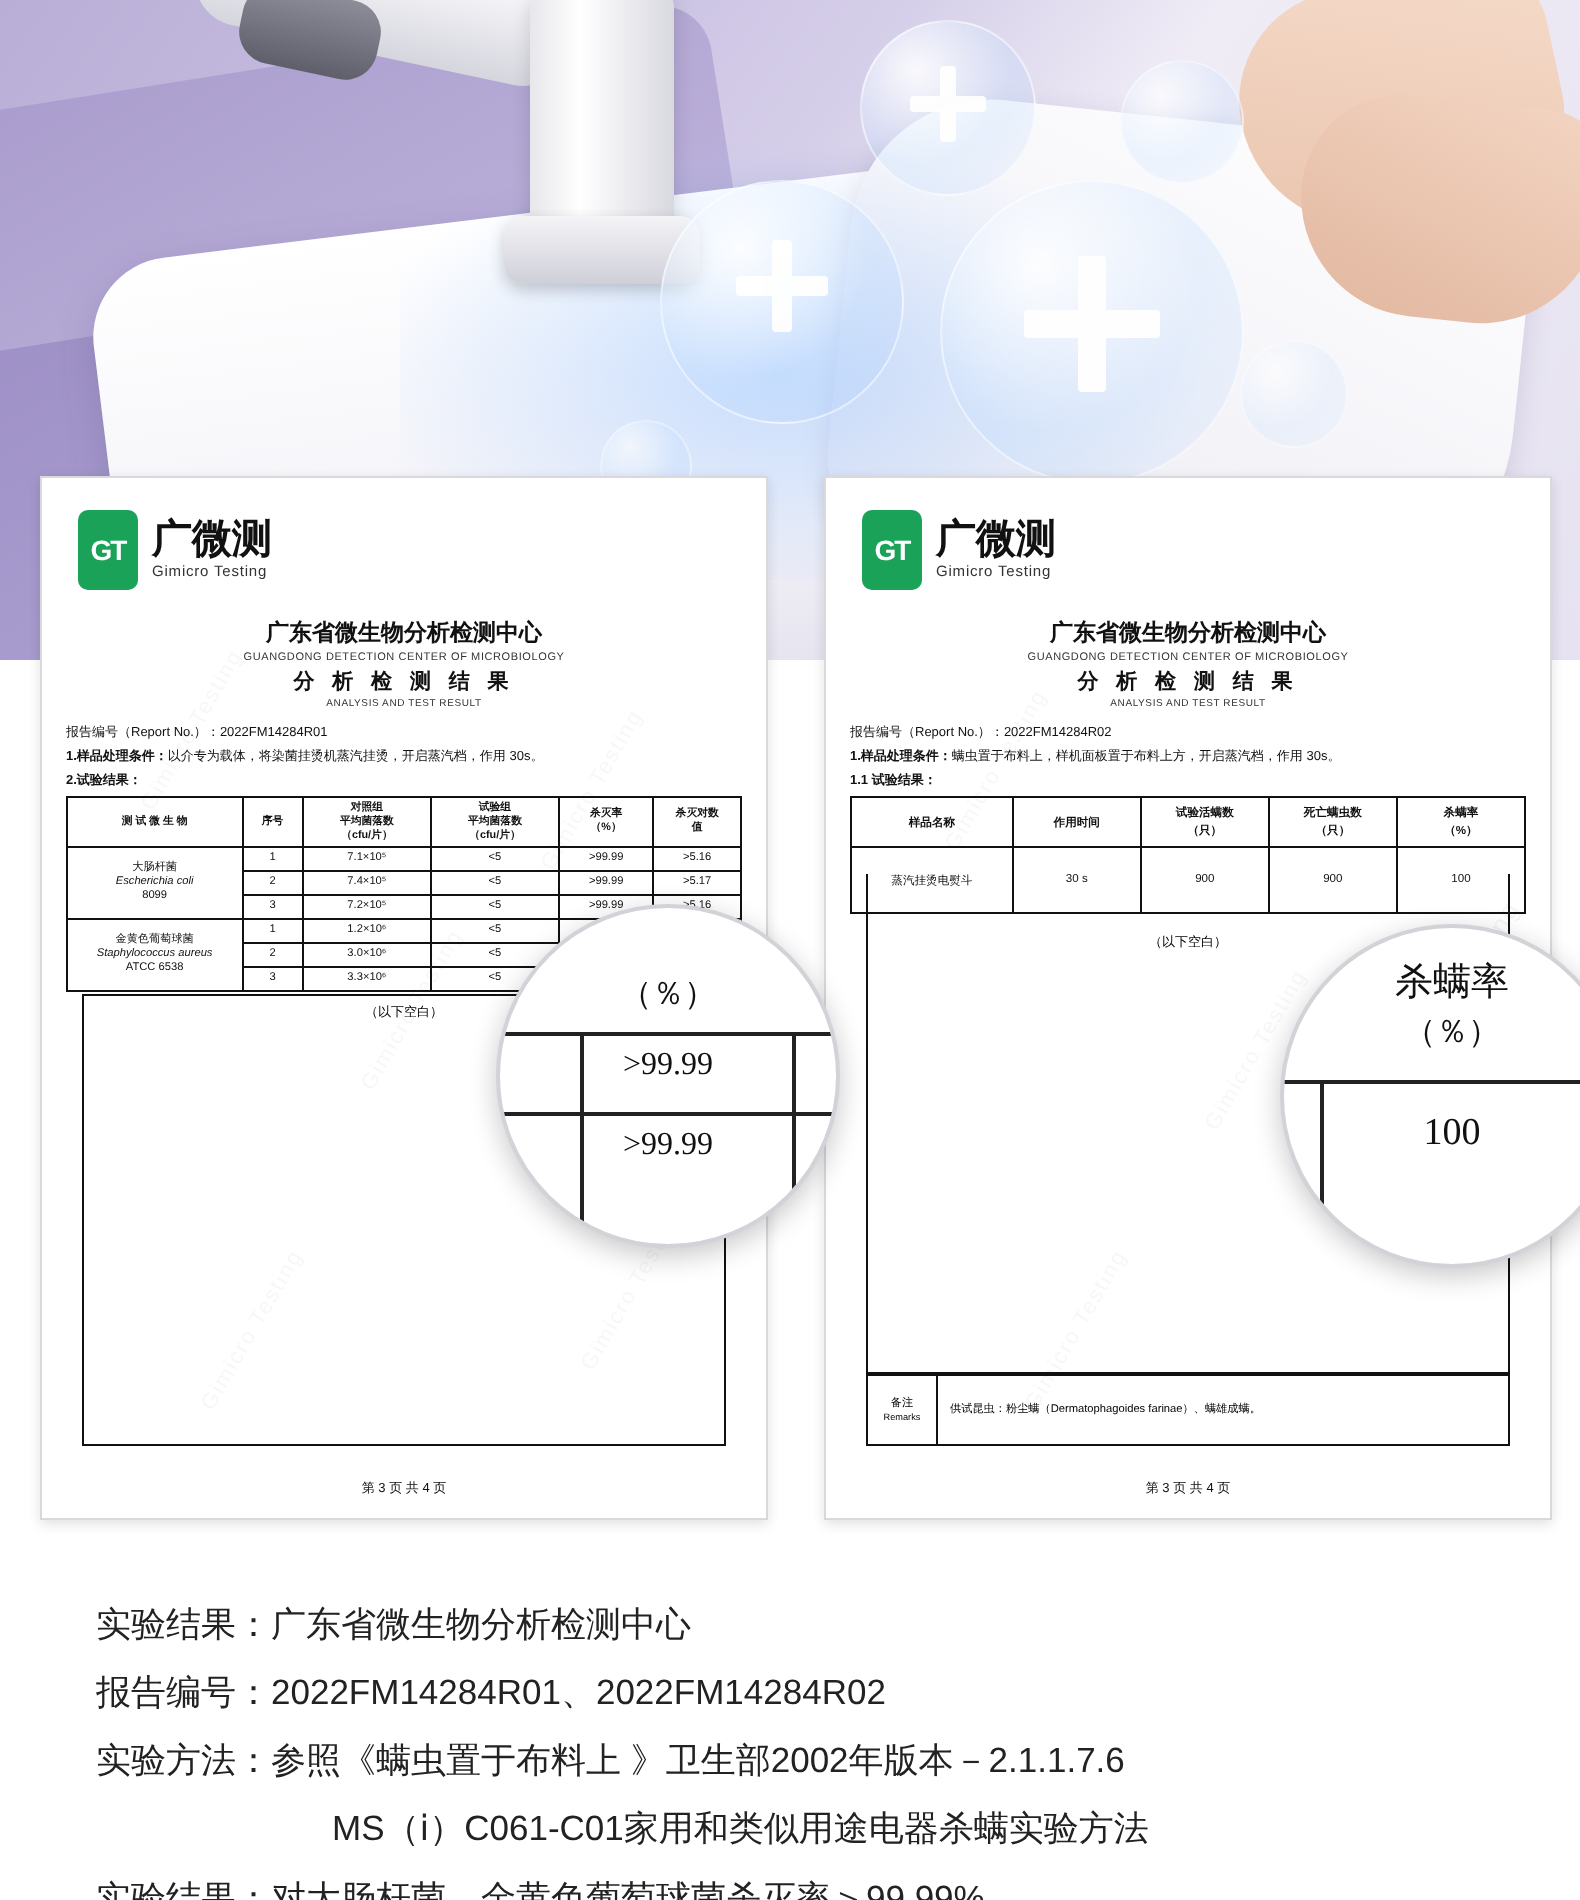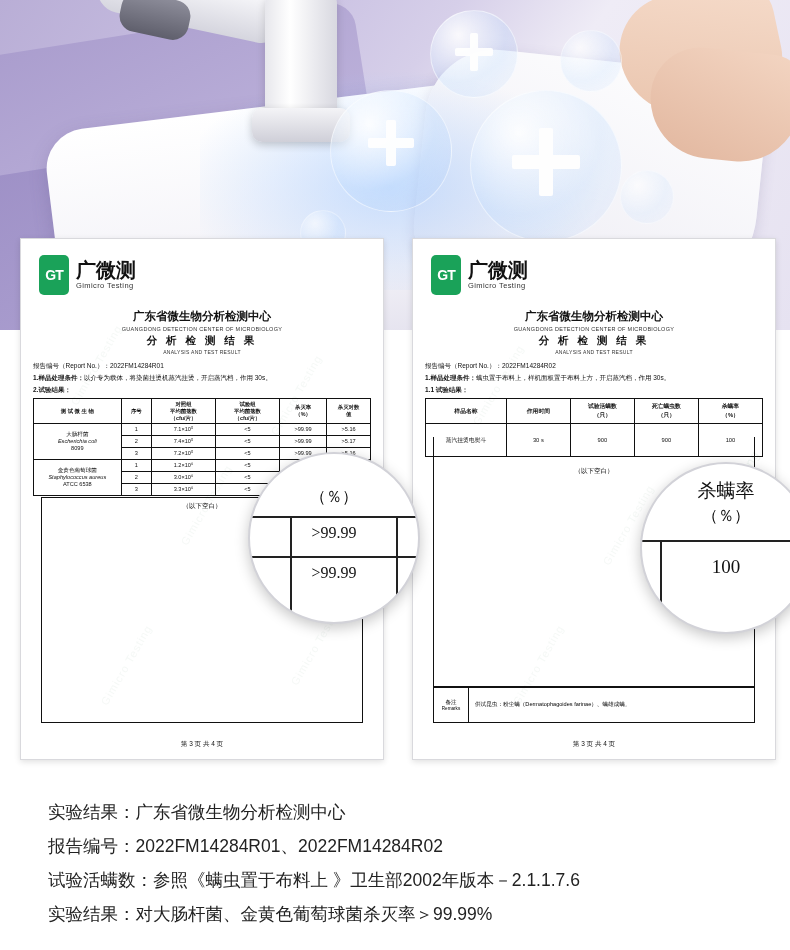--- a/index.html
+++ b/index.html
@@ -517,7 +517,7 @@
       <span>报告编号：</span><span>2022FM14284R01、2022FM14284R02</span>
     </div>
     <div class="row">
-      <span>试验活螨数：</span><span>参照《螨虫置于布料上 》卫生部2002年版本－2.1.1.7.6</span>
+      <span>实验方法：</span><span>参照《螨虫置于布料上 》卫生部2002年版本－2.1.1.7.6</span>
     </div>
     <div class="row">
       <span>实验结果：</span><span>对大肠杆菌、金黄色葡萄球菌杀灭率＞99.99%</span>

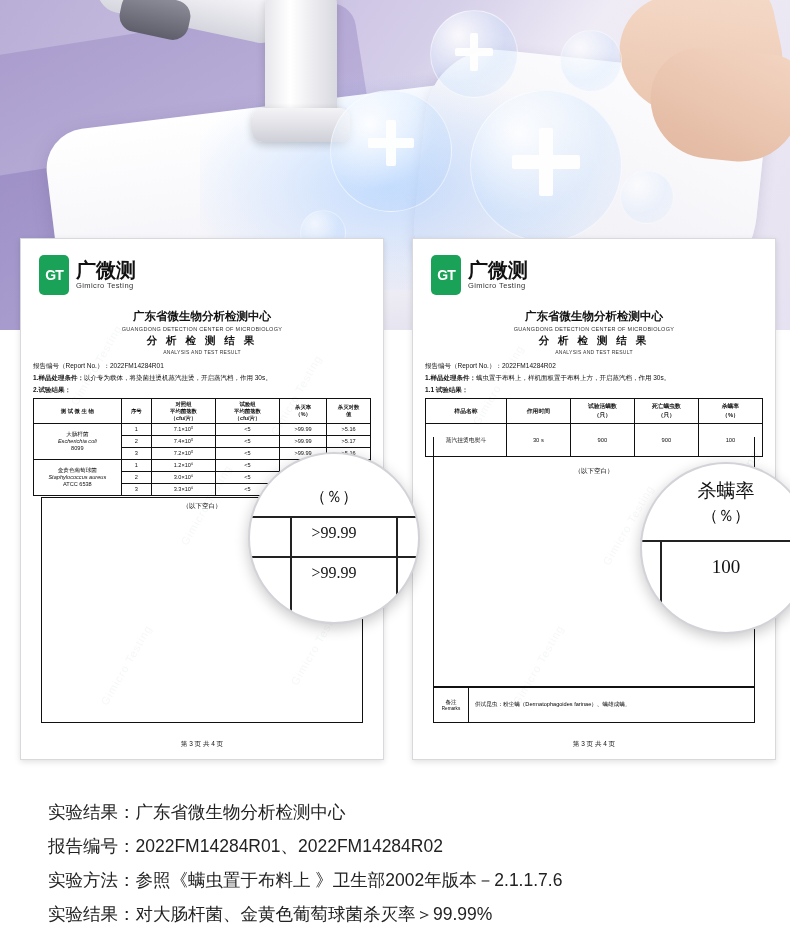--- a/index.html
+++ b/index.html
@@ -519,6 +519,9 @@
     <div class="row">
       <span>实验方法：</span><span>参照《螨虫置于布料上 》卫生部2002年版本－2.1.1.7.6</span>
     </div>
+    <div class="row ind">
+      <span>MS（ⅰ）C061-C01家用和类似用途电器杀螨实验方法</span>
+    </div>
     <div class="row">
       <span>实验结果：</span><span>对大肠杆菌、金黄色葡萄球菌杀灭率＞99.99%</span>
     </div>

